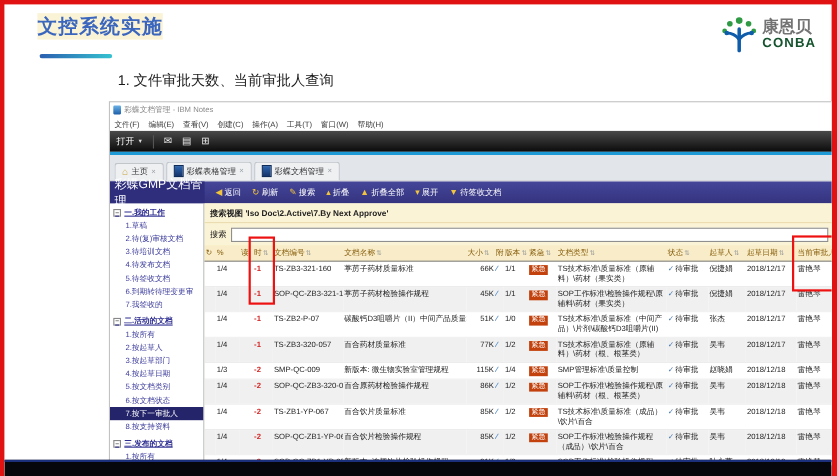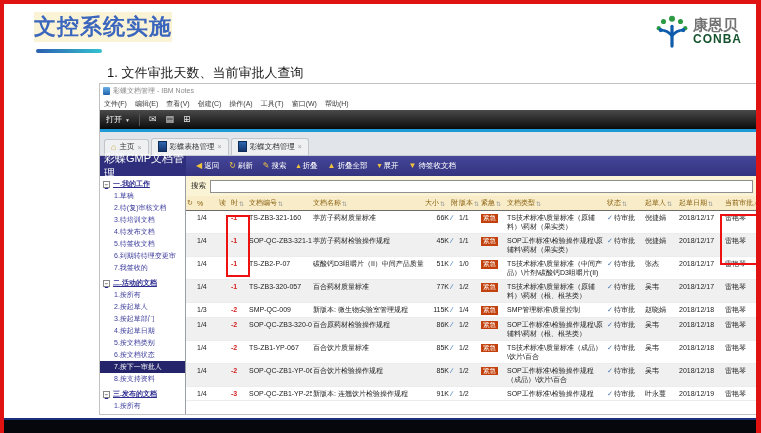--- a/index.html
+++ b/index.html
@@ -9,7 +9,7 @@
         box-sizing:border-box;}
   
   .slide-title{position:absolute;left:30px;top:8px;white-space:nowrap;}
-  .slide-title .main{font-size:22px;font-weight:bold;color:#3b66be;letter-spacing:1px;}
+  .slide-title .main{font-size:18px;font-weight:bold;color:#3b66be;letter-spacing:1px;}
   .slide-title .sub{font-size:21px;font-weight:bold;color:#2fa3c8;}
   .title-underline{position:absolute;left:32px;top:45px;width:66px;height:4px;border-radius:2px;
         background:linear-gradient(90deg,#2b5fb0,#35c2d0);}

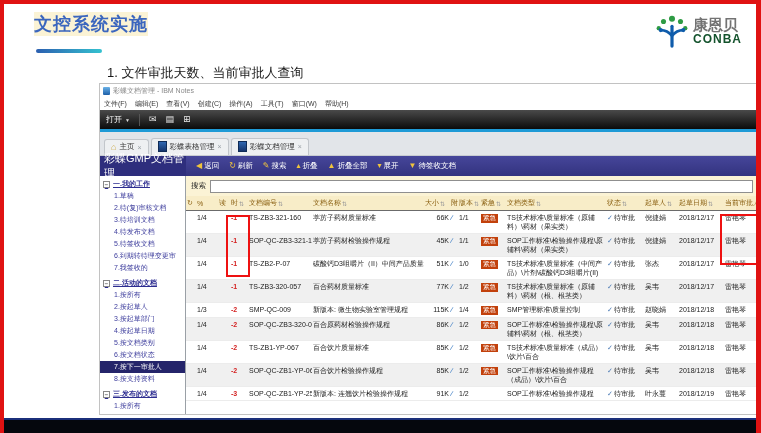--- a/index.html
+++ b/index.html
@@ -20,7 +20,7 @@
   .logo-en{font-size:12px;font-weight:bold;color:#14532d;letter-spacing:1px;}
   .bottom-bar{position:absolute;left:0;right:0;bottom:0;height:13px;background:#05070d;border-top:2px solid #1b2f7a;}
   
-  .window{position:absolute;left:95px;top:79px;width:660px;height:332px;background:#fff;
+  .window{position:absolute;left:95px;top:88px;width:660px;height:332px;background:#fff;
           border:1px solid #c2c2c2;box-sizing:border-box;display:flex;flex-direction:column;overflow:hidden;}
   .titlebar{height:12px;display:flex;align-items:center;gap:3px;padding:1px 3px 0 3px;}
   .notes-icon{width:7px;height:8px;background:linear-gradient(180deg,#6ab2e8,#1d5fa8);border-radius:1px;}

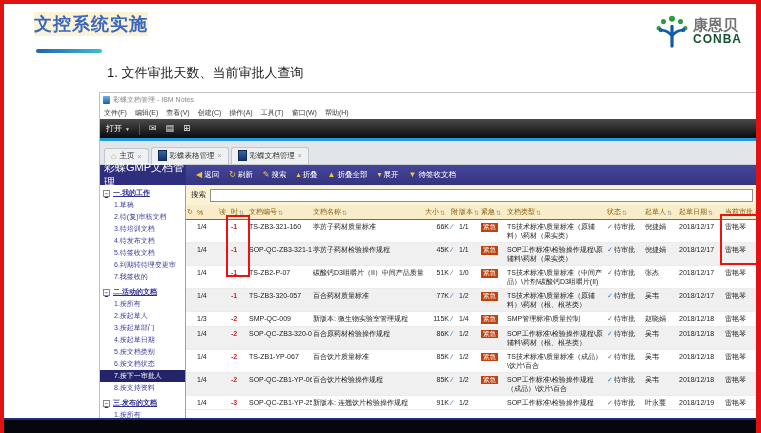--- a/index.html
+++ b/index.html
@@ -225,6 +225,7 @@
           </div>
         </div>
       <div class="main">
+        <div class="searchview">搜索视图 'Iso Doc\2.Active\7.By Next Approve'</div>
         <div class="searchrow">
           <label>搜索</label>
           <input class="search-input" type="text" value="" style="">

